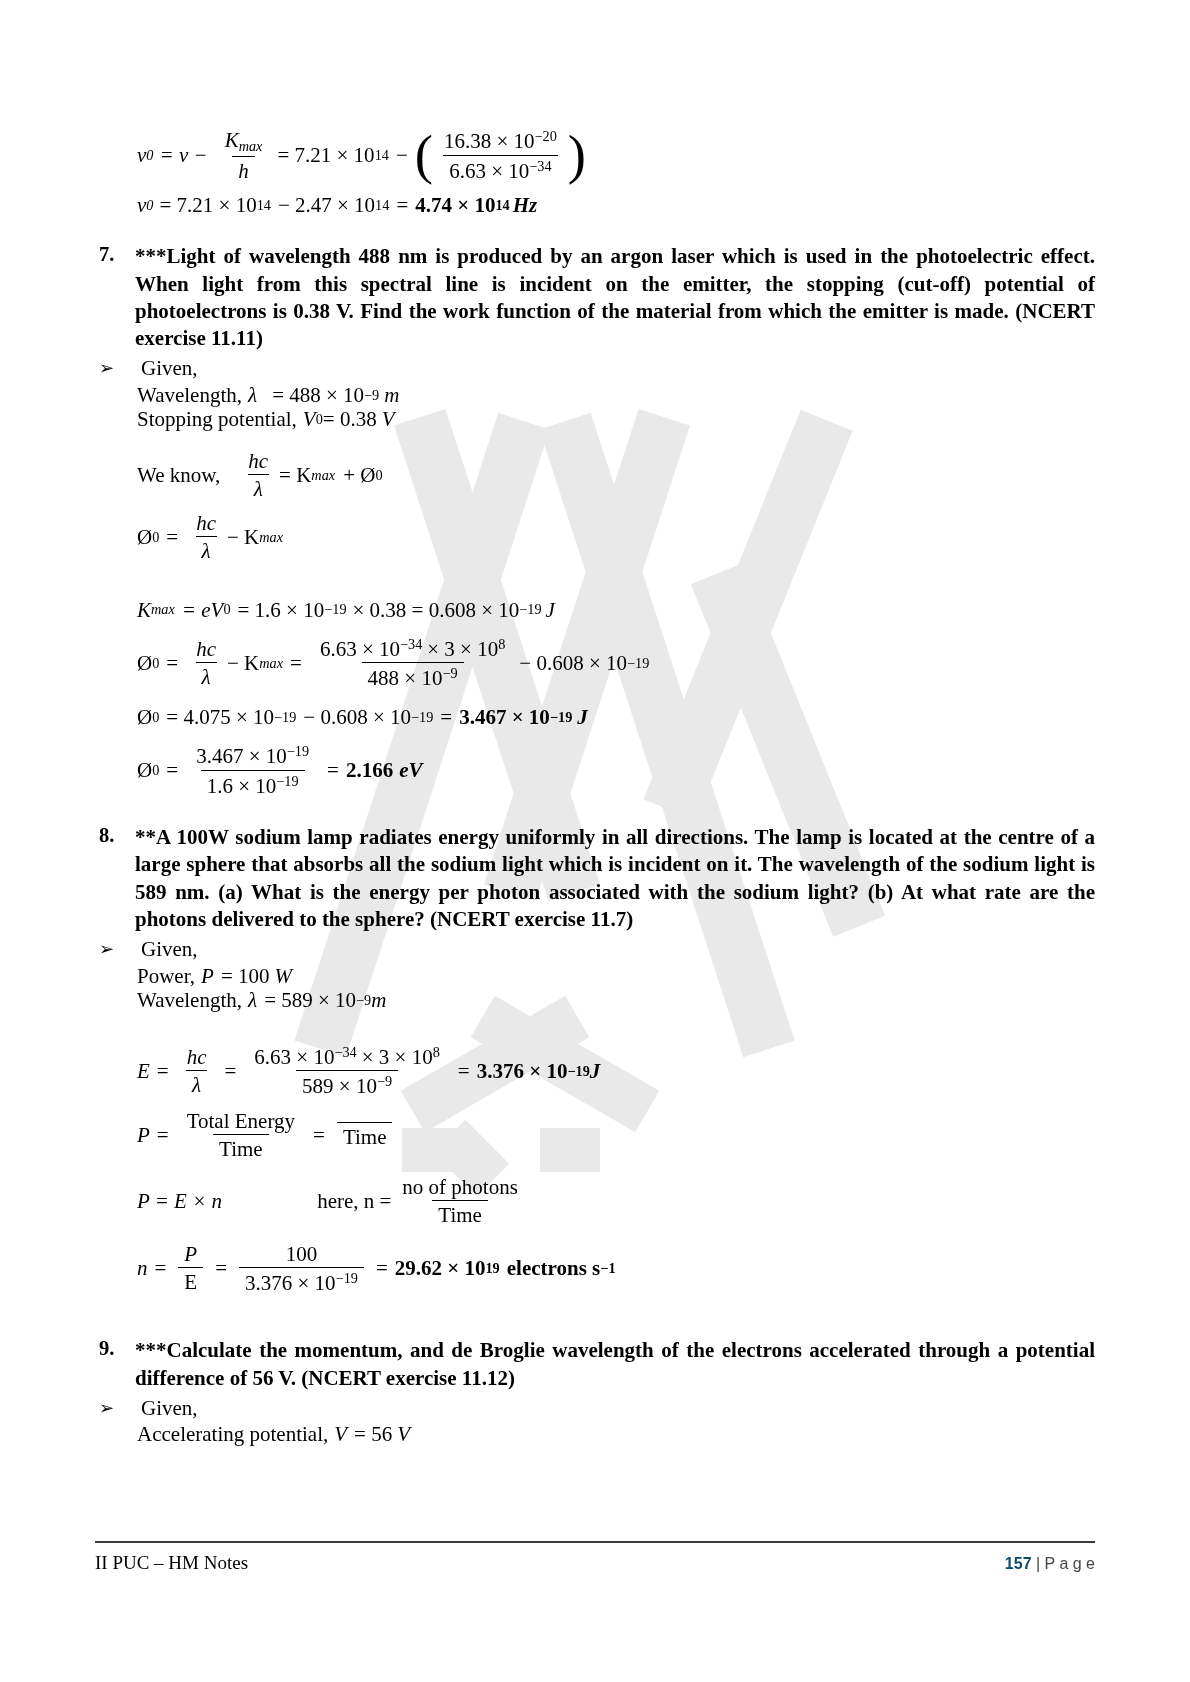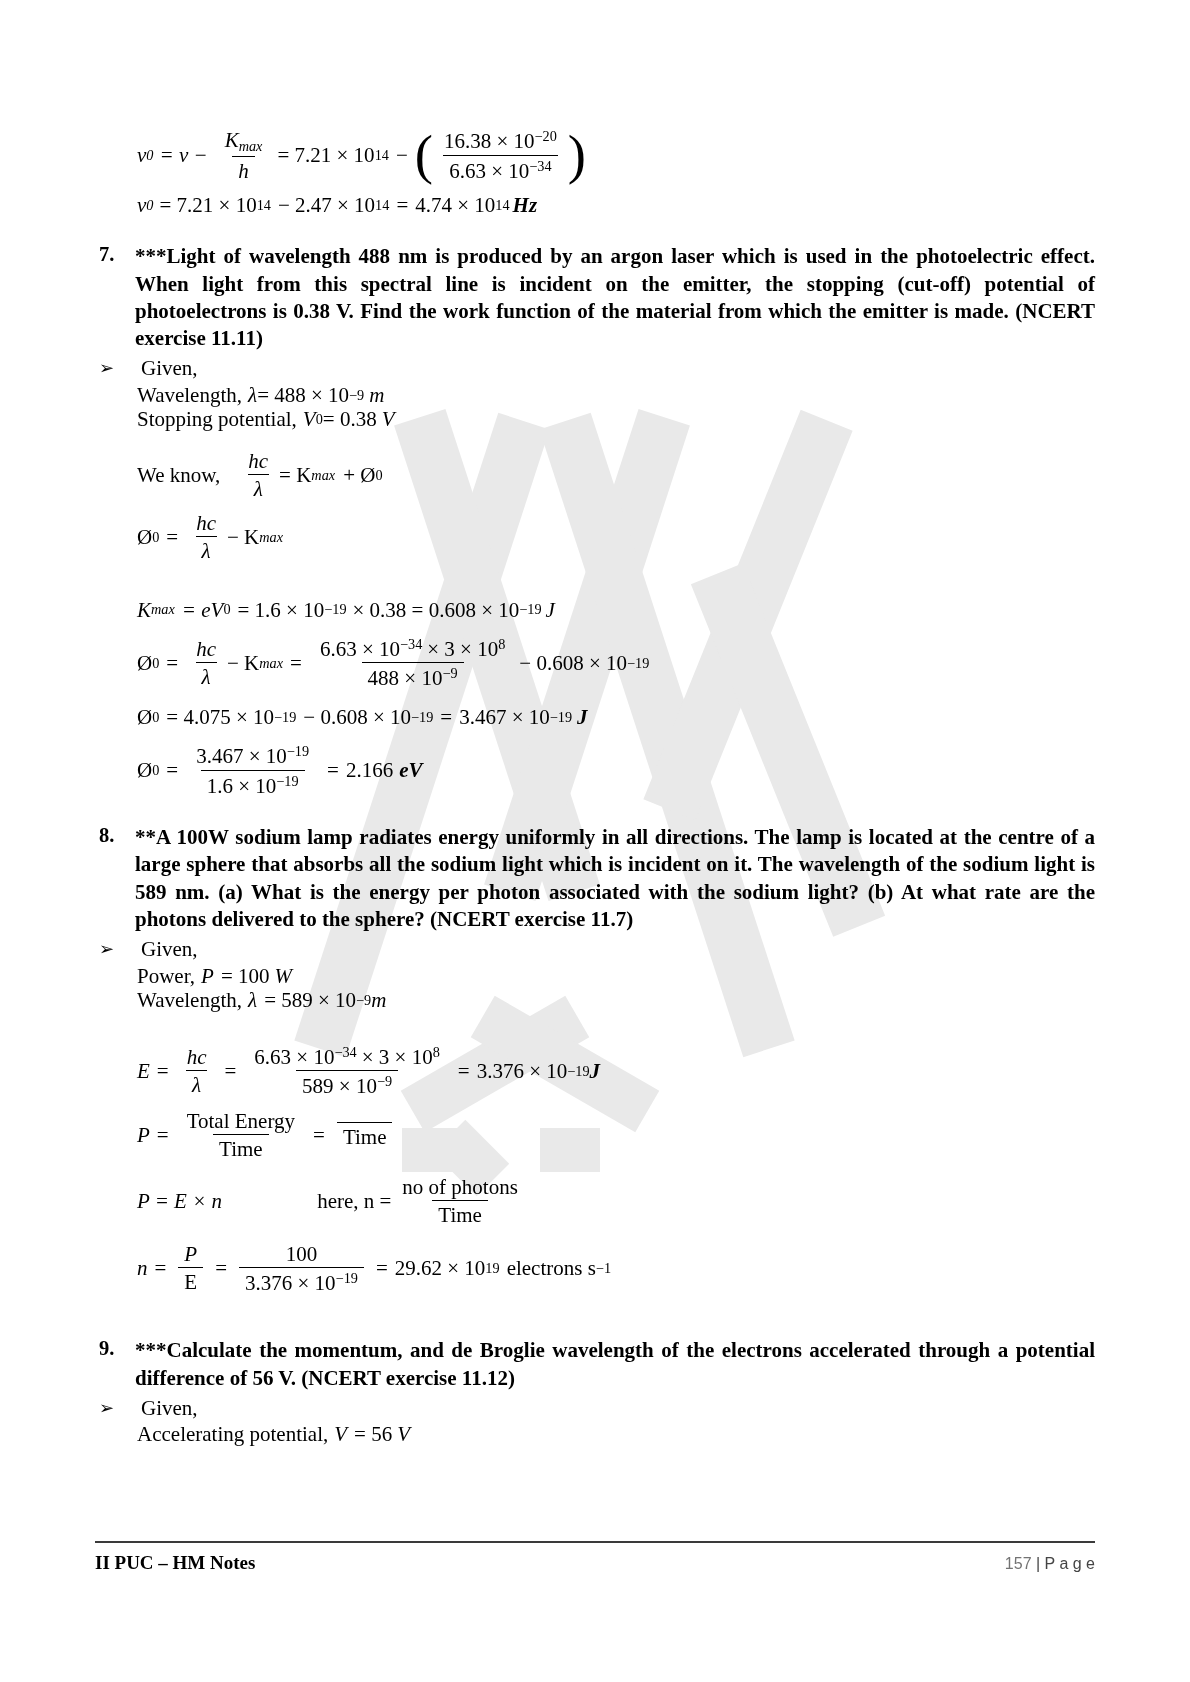--- a/index.html
+++ b/index.html
@@ -65,7 +65,7 @@
     white-space: nowrap;
   }
   .mi { font-style: italic; }
-  .mb { font-weight: normal; }
+  .mb { font-weight: bold; }
   .mbi { font-weight: bold; font-style: italic; }
   sub { font-size: 0.68em; vertical-align: -0.28em; font-style: italic; }
   sup { font-size: 0.68em; vertical-align: 0.52em; }

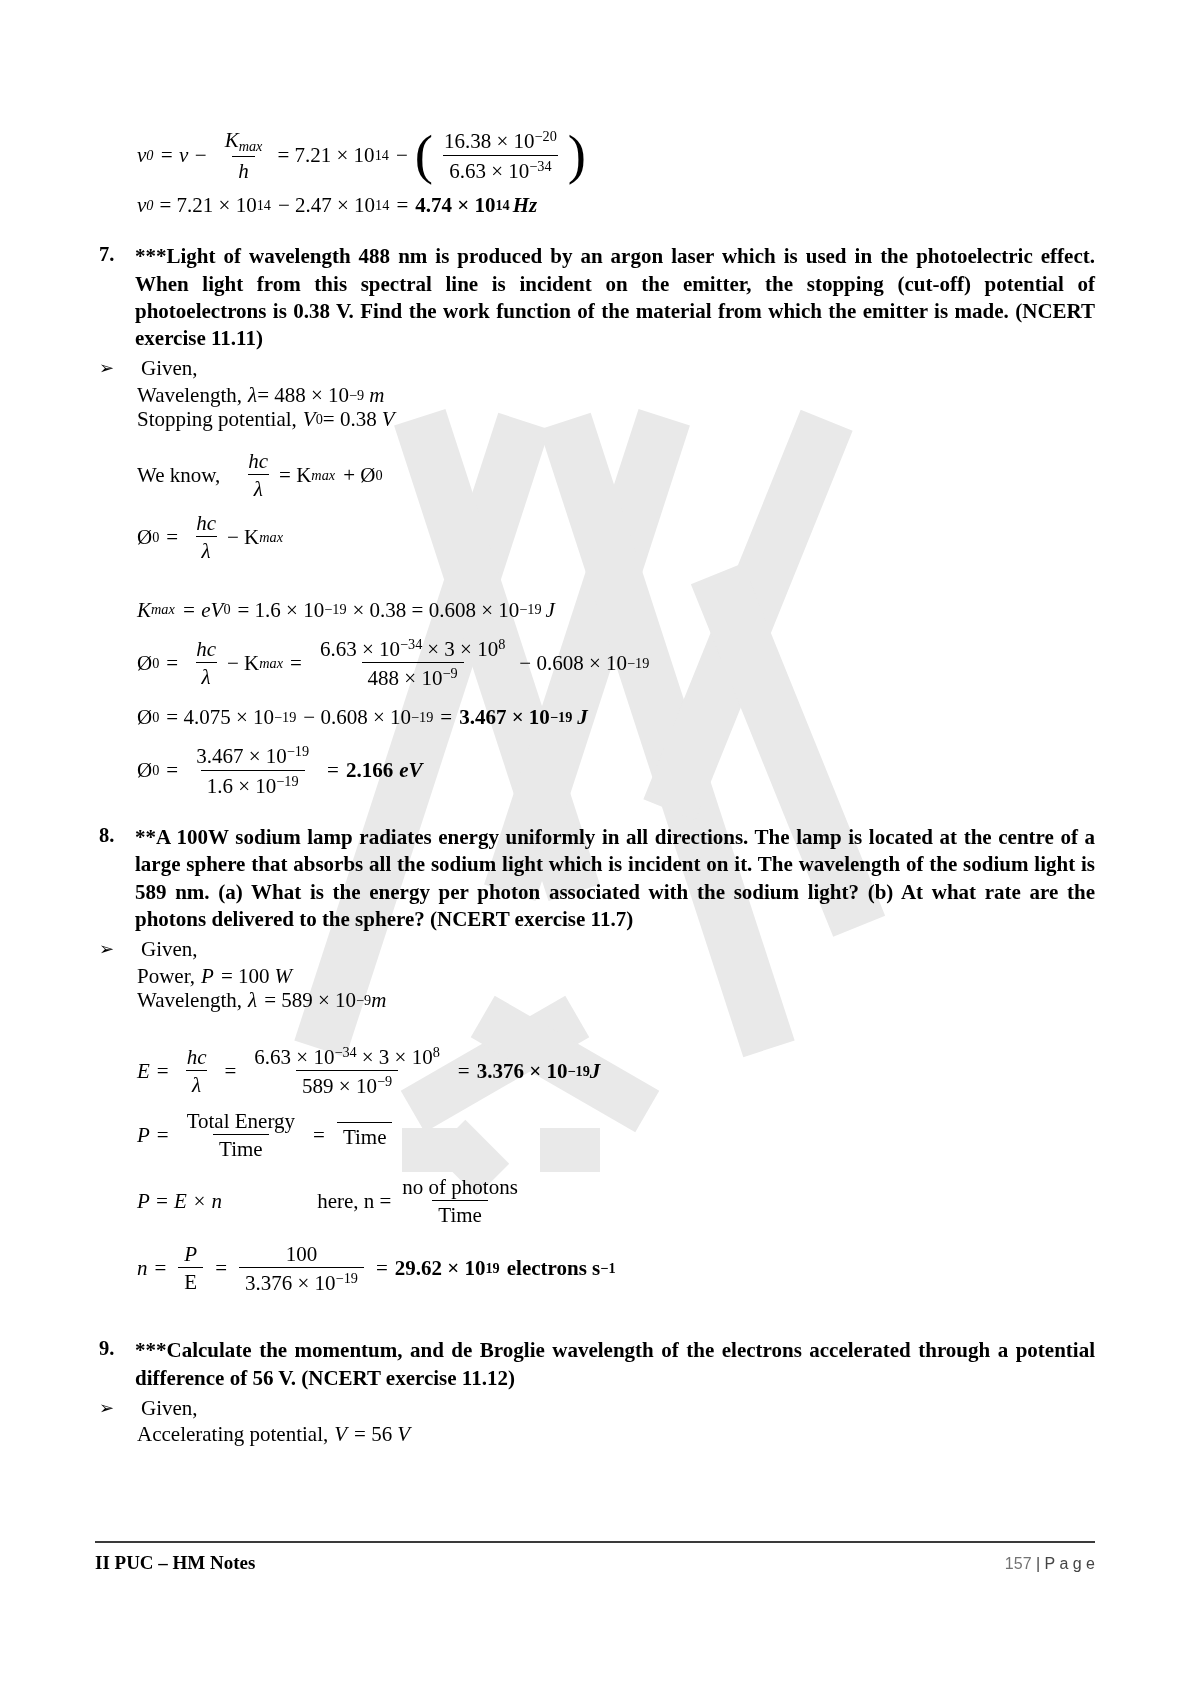--- a/index.html
+++ b/index.html
@@ -228,7 +228,7 @@
   <div class="math indent">
     <span>Wavelength,</span>
     <span class="mi" style="margin-left:6px;">λ</span>
-    <span style="margin-left:0;text-align:center;">= 488 × 10</span>
+    <span style="margin-left:15px;text-align:center;">= 488 × 10</span>
         <sup>−9</sup>
     <span class="mi" style="margin-left:5px;">m</span>
   </div>

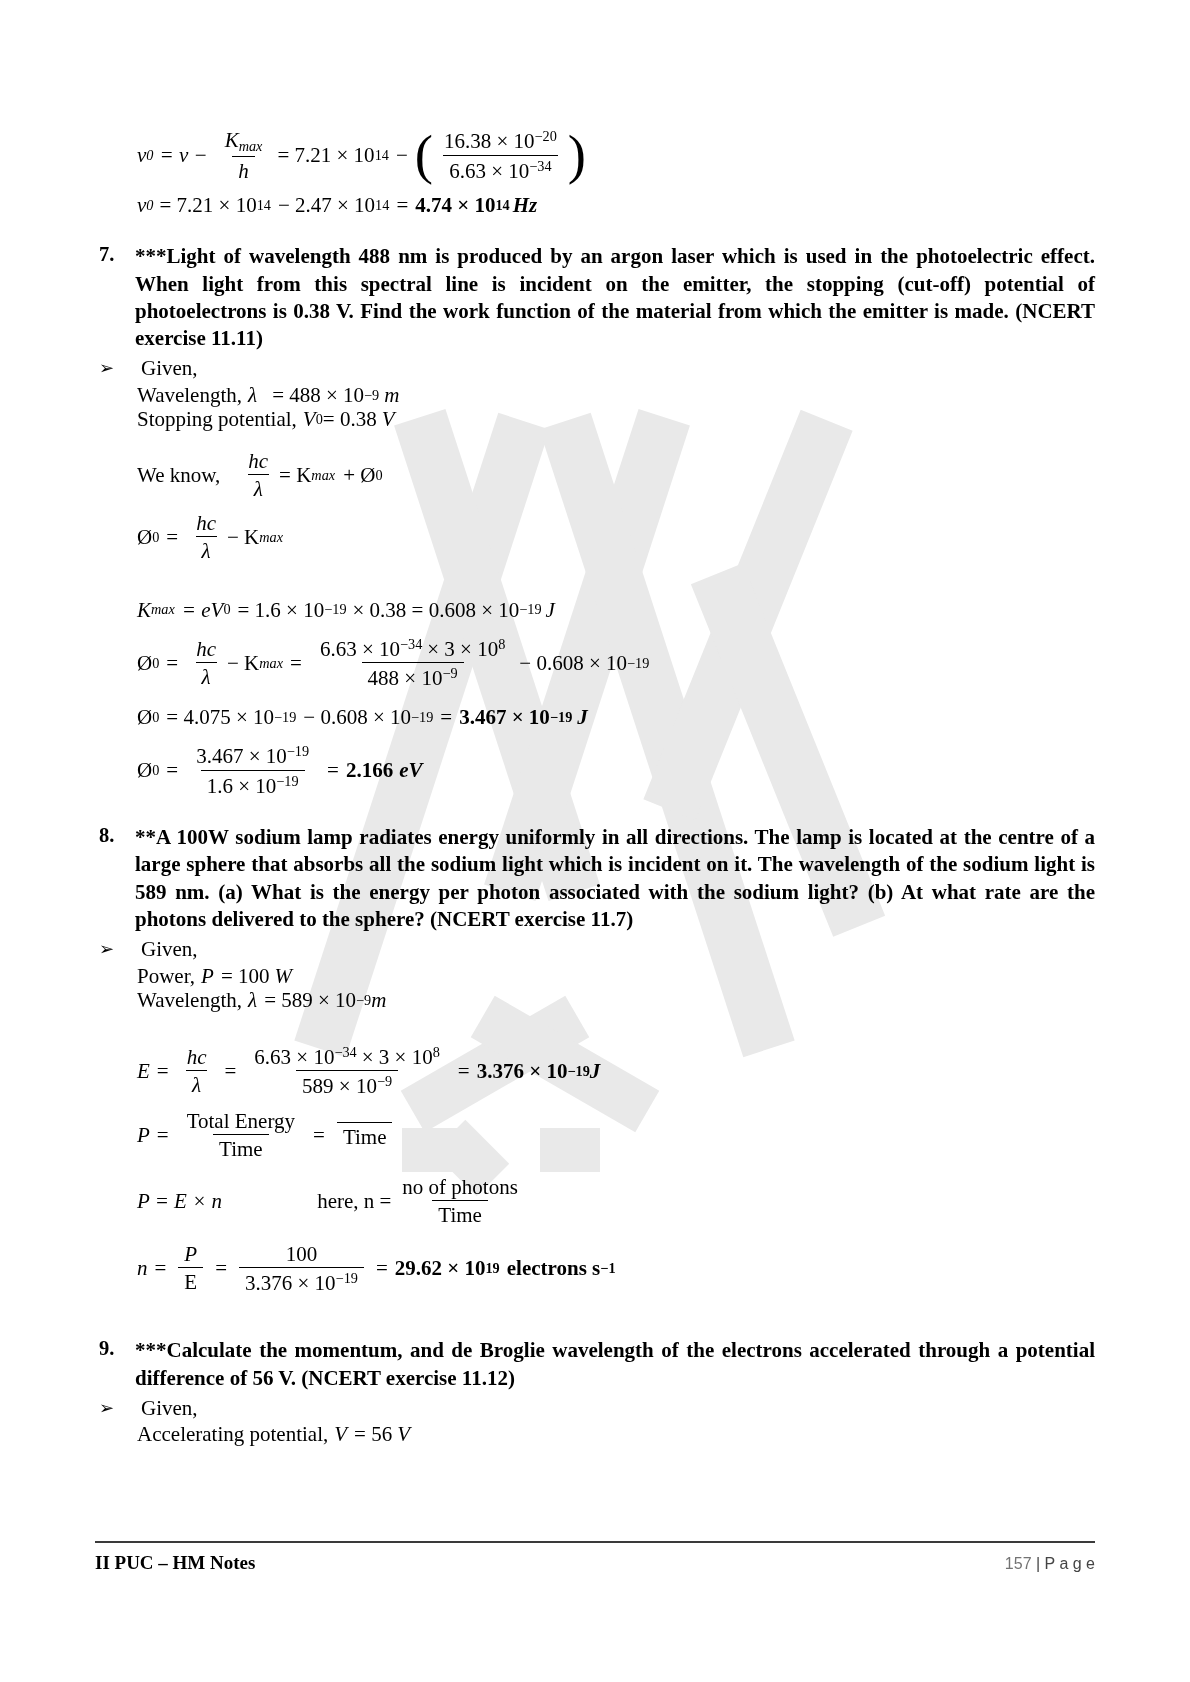--- a/index.html
+++ b/index.html
@@ -148,7 +148,7 @@
     align-items: baseline;
   }
   .footer-left {
-    font-weight: bold;
+    font-weight: normal;
     font-size: 19px;
     font-family: "Liberation Serif", "DejaVu Serif", serif;
   }

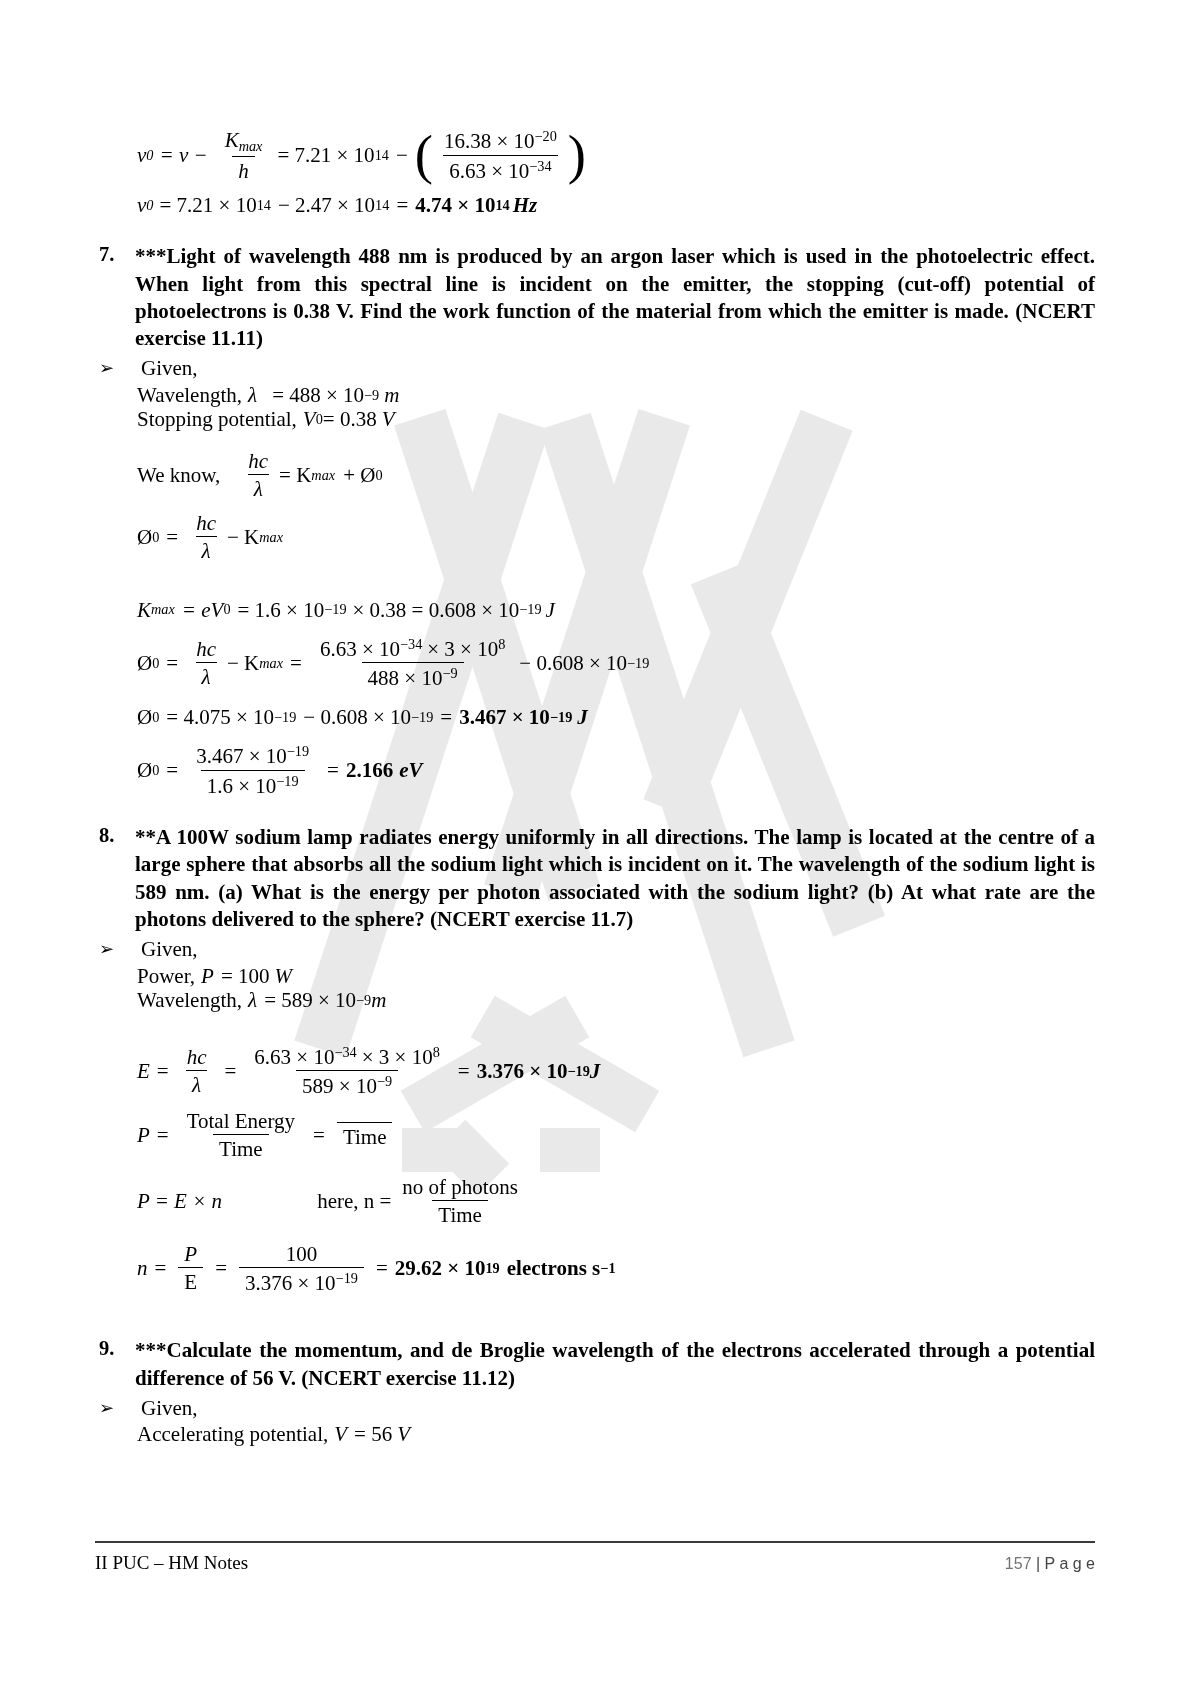--- a/index.html
+++ b/index.html
@@ -157,7 +157,7 @@
     color: #444;
     font-family: "Liberation Sans", sans-serif;
   }
-  .footer-right .pno { font-weight: normal; color: #737373; }
+  .footer-right .pno { font-weight: bold; color: #0c4a6e; }
 </style>
 </head>
 <body>

